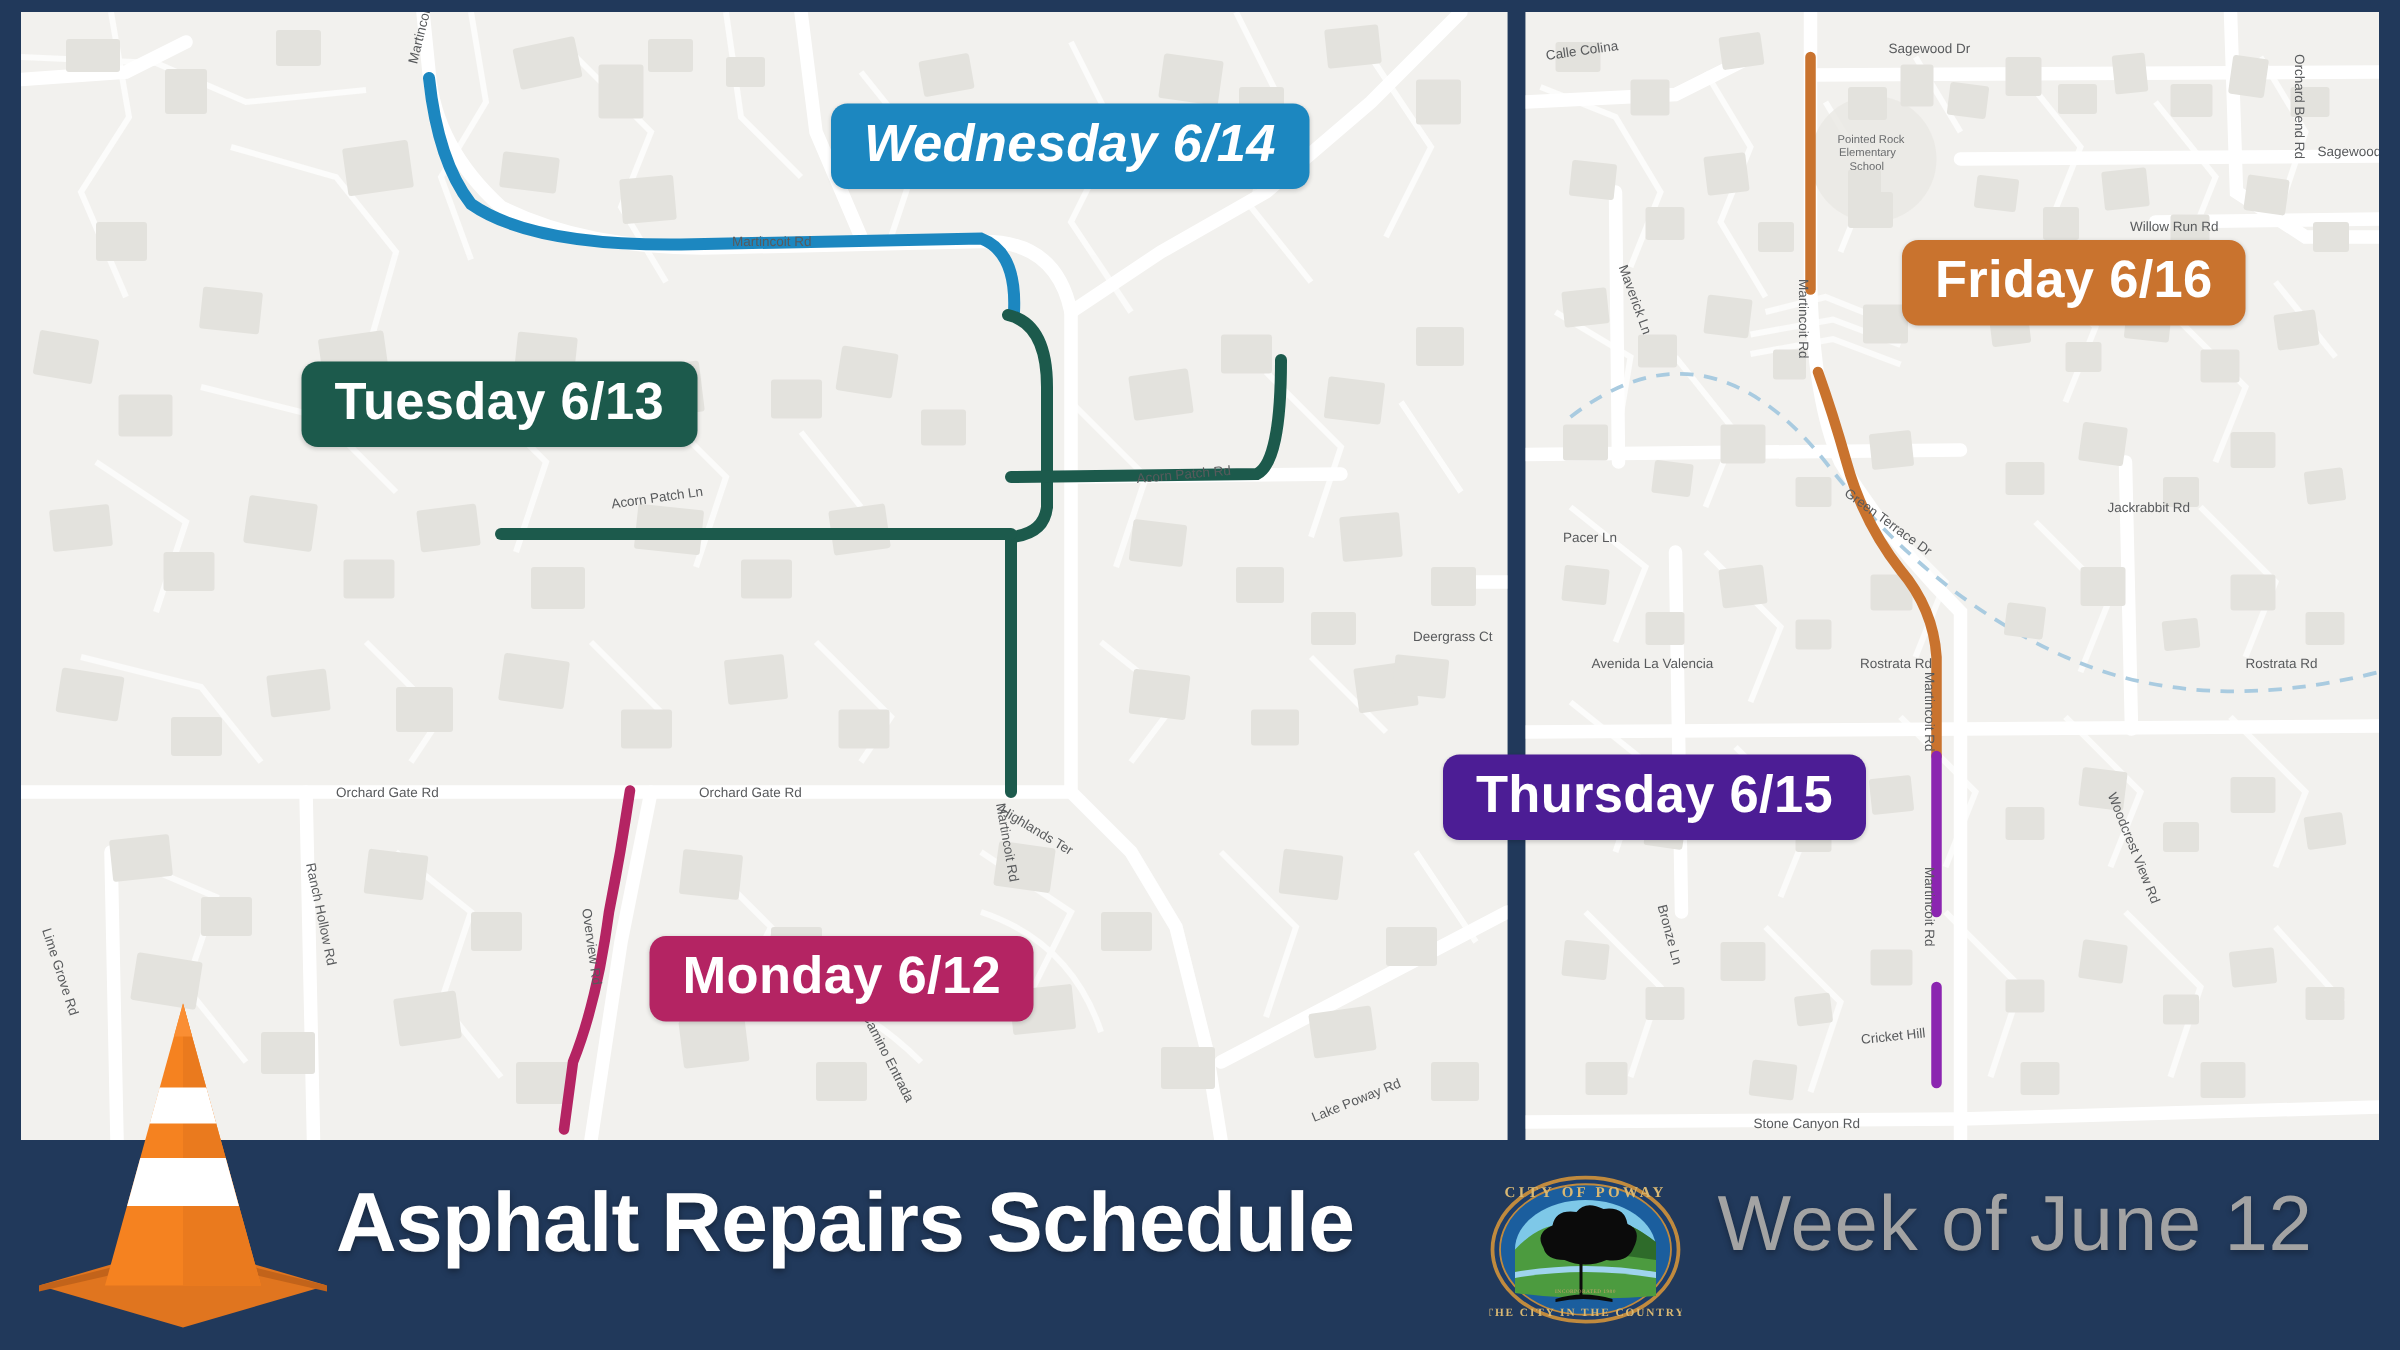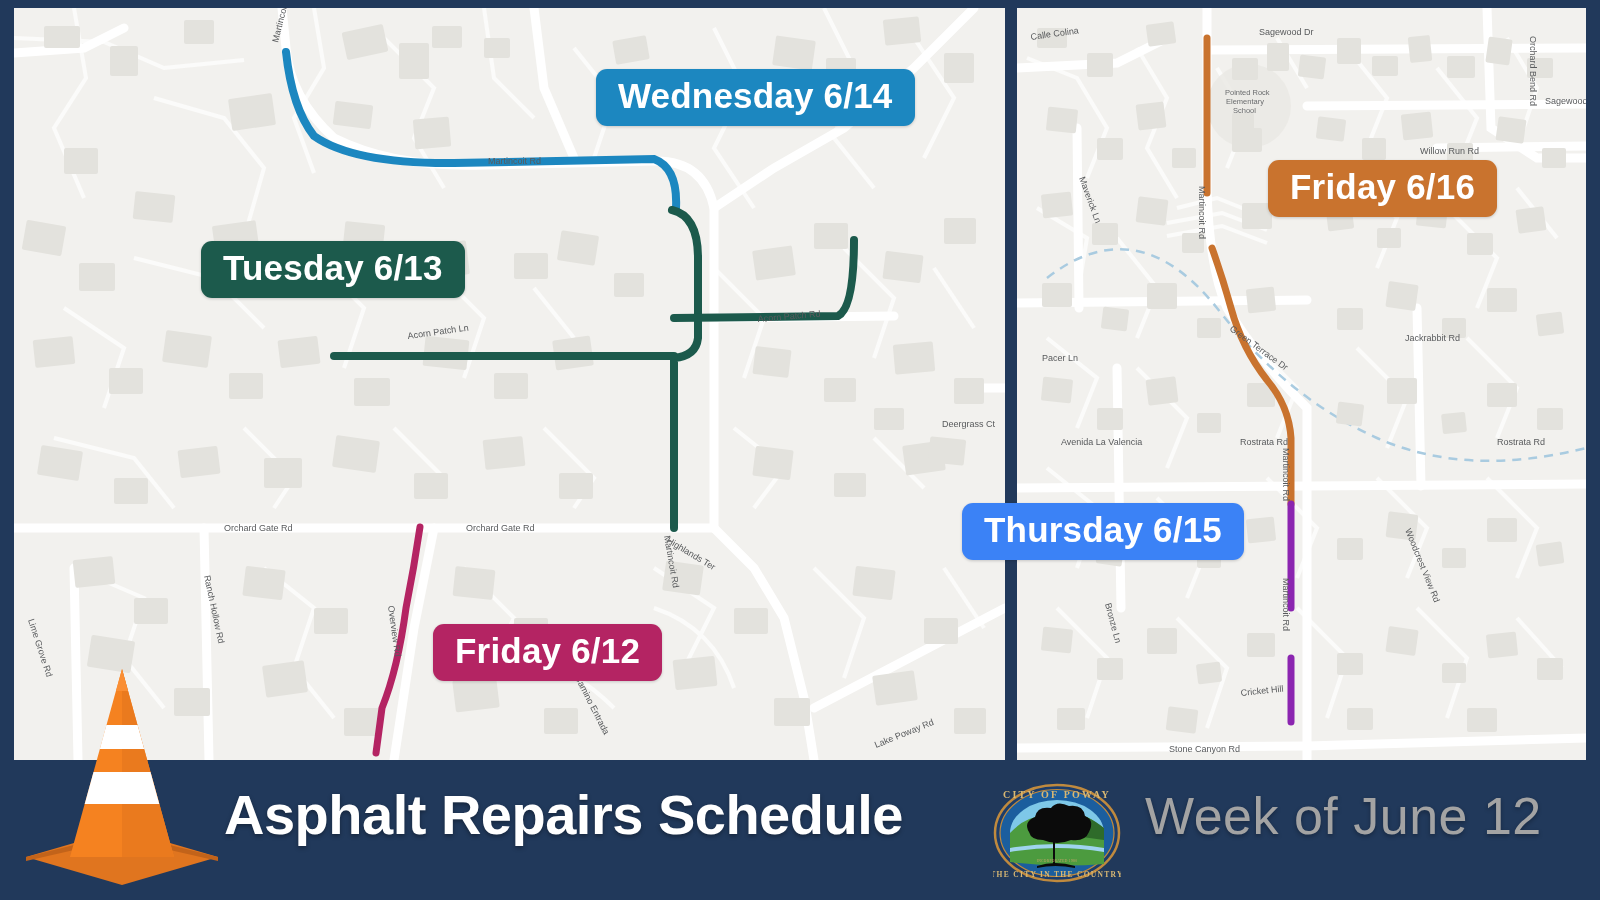--- a/index.html
+++ b/index.html
@@ -33,7 +33,7 @@
   }
   #badge-mon  { left:419px;  top:616px; background:#B42463; }
   #badge-tue  { left:187px;  top:233px; background:#1C5A4C;text-align:right; }
-  #badge-wed  { left:582px;  top:61px;  background:#1C87C0; }
+  #badge-wed  { left:540px;  top:61px;  background:#1C87C0;font-style:italic; }
   #badge-thu  { left:962px;  top:503px; background:#3b82f6; z-index:6;text-align:right; }
   #badge-fri  { left:1263px; top:160px; background:#C9732E; }
 

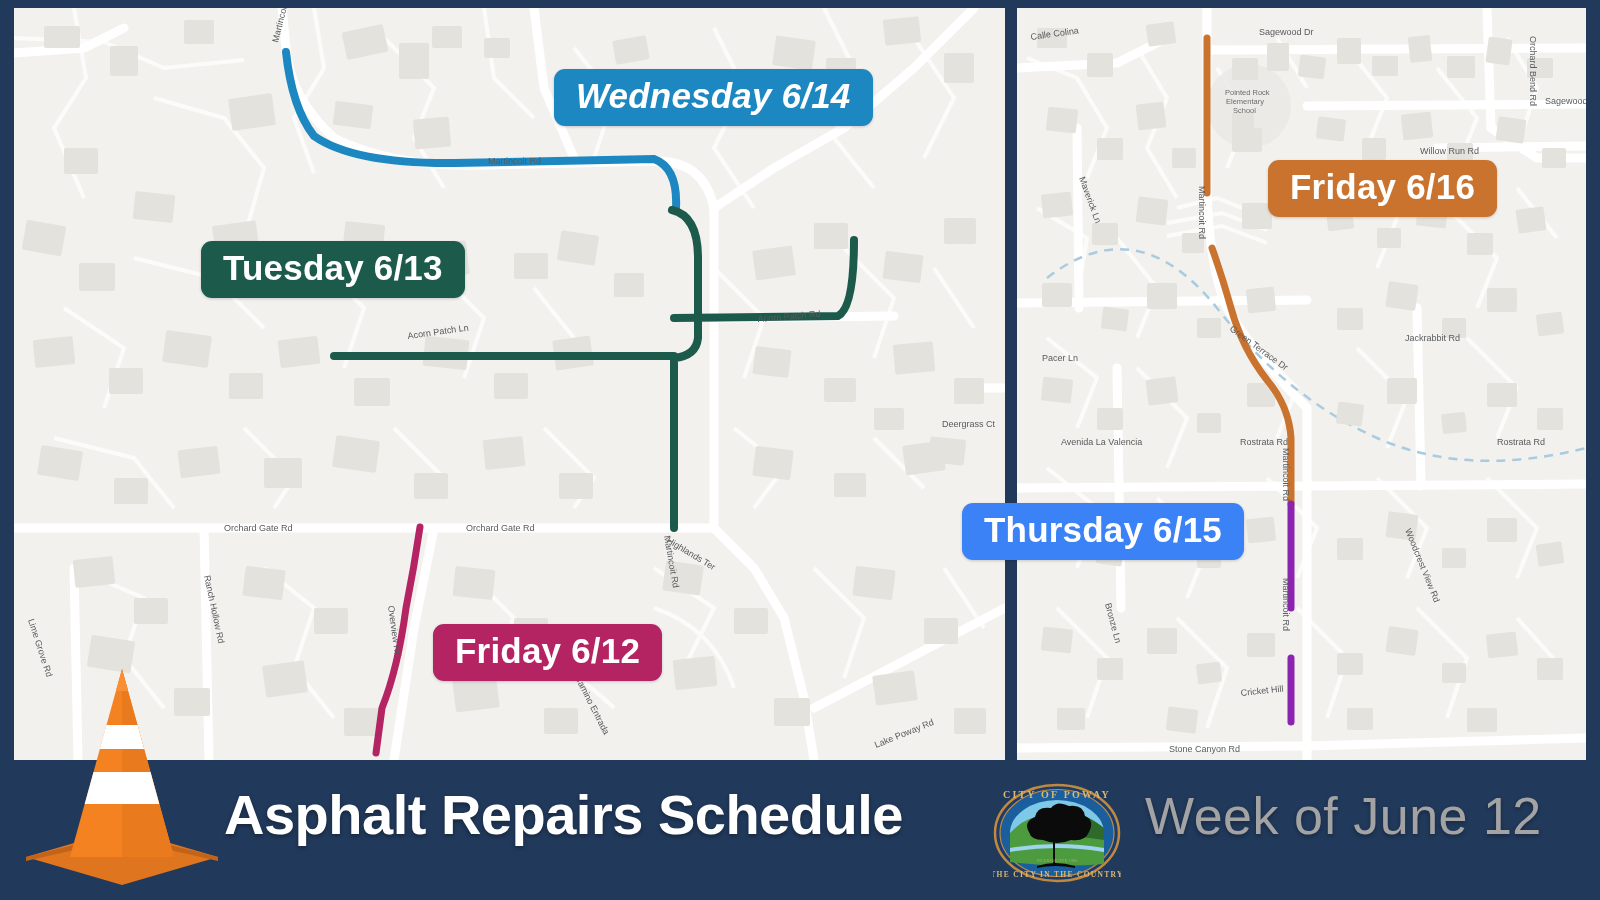--- a/index.html
+++ b/index.html
@@ -34,7 +34,7 @@
   #badge-mon  { left:419px;  top:616px; background:#B42463; }
   #badge-tue  { left:187px;  top:233px; background:#1C5A4C;text-align:right; }
   #badge-wed  { left:540px;  top:61px;  background:#1C87C0;font-style:italic; }
-  #badge-thu  { left:962px;  top:503px; background:#3b82f6; z-index:6;text-align:right; }
+  #badge-thu  { left:962px;  top:503px; background:#4c1d95; z-index:6;text-align:right; }
   #badge-fri  { left:1263px; top:160px; background:#C9732E; }
 
   

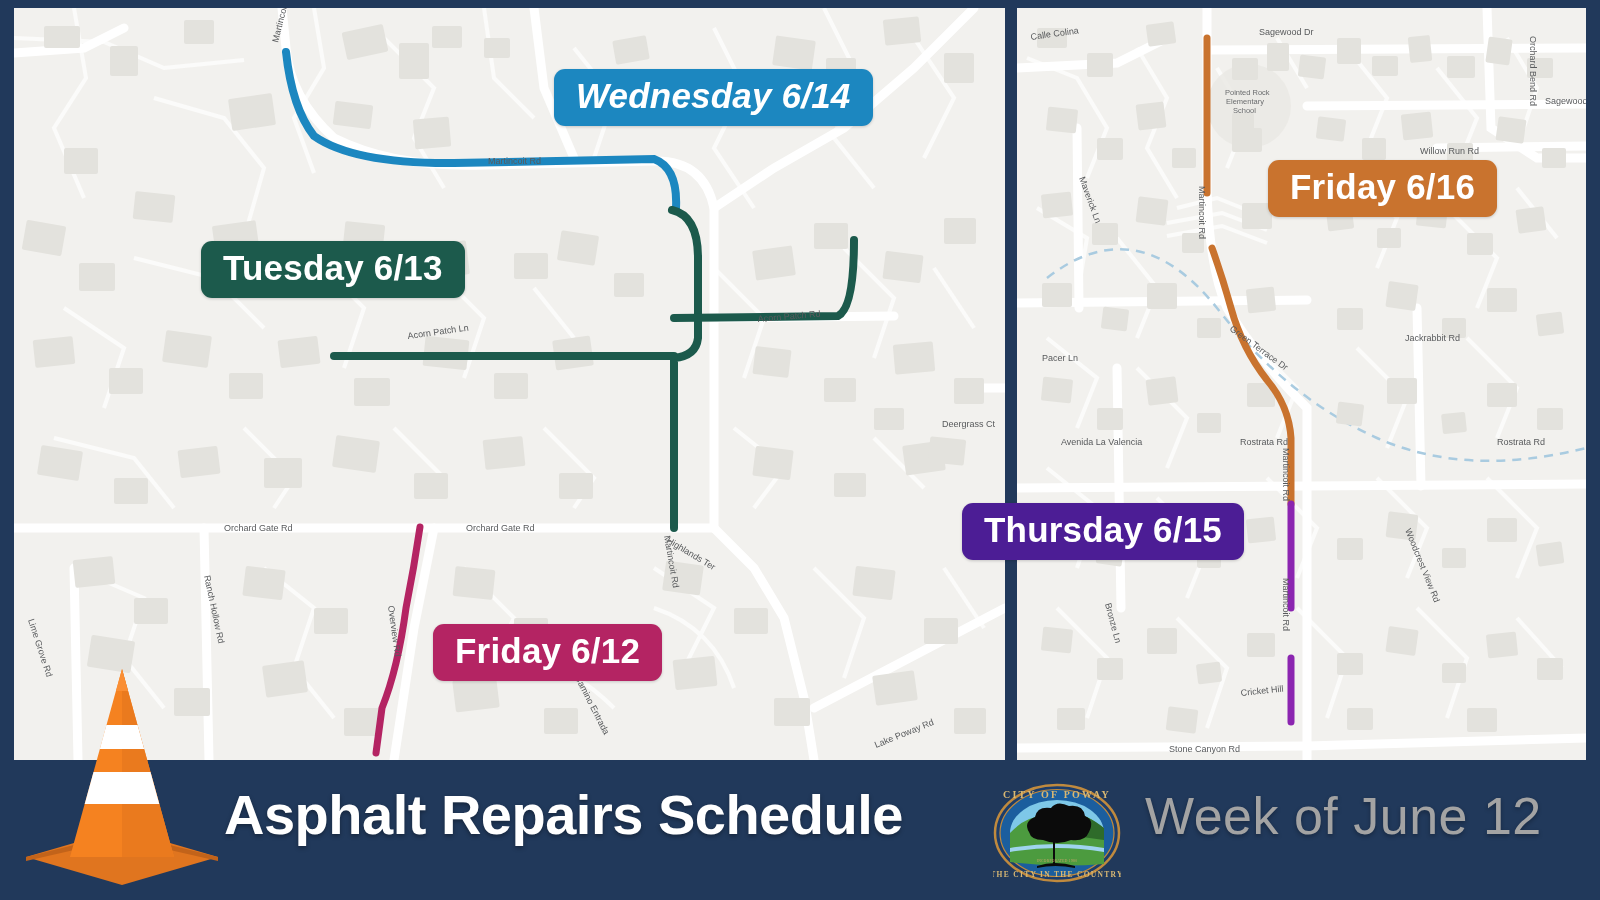--- a/index.html
+++ b/index.html
@@ -230,7 +230,7 @@
       </g>
     </svg>
 
-    <div class="badge" id="badge-mon">Friday 6/12</div>
+    <div class="badge" id="badge-mon">Monday 6/12</div>
     <div class="badge" id="badge-tue">Tuesday 6/13</div>
     <div class="badge" id="badge-wed">Wednesday 6/14</div>
   </div>

